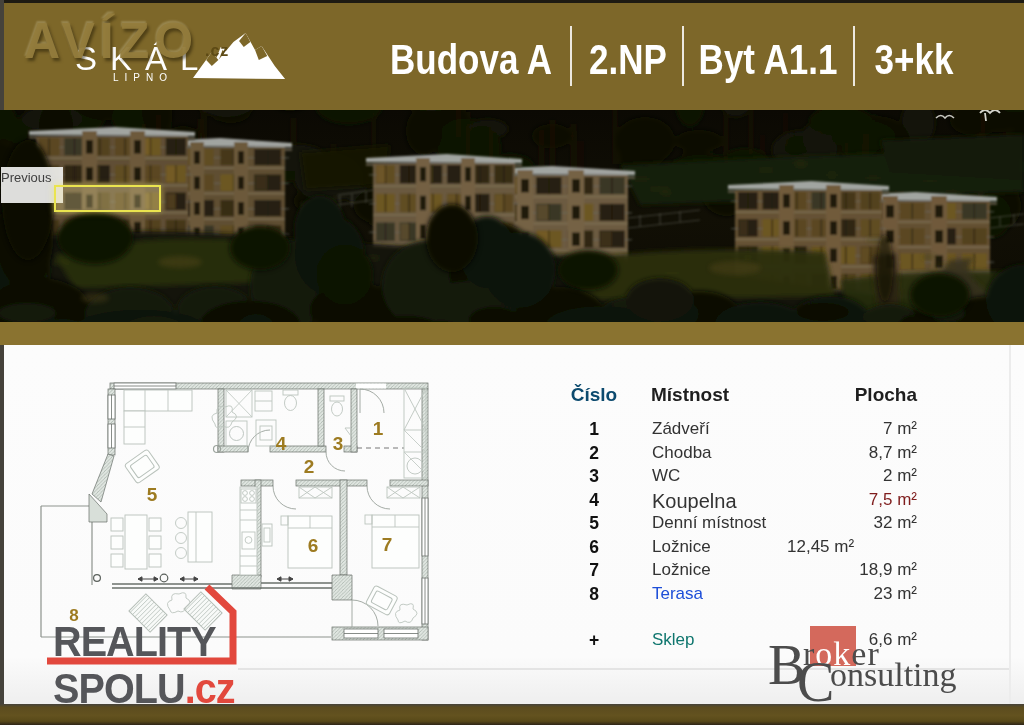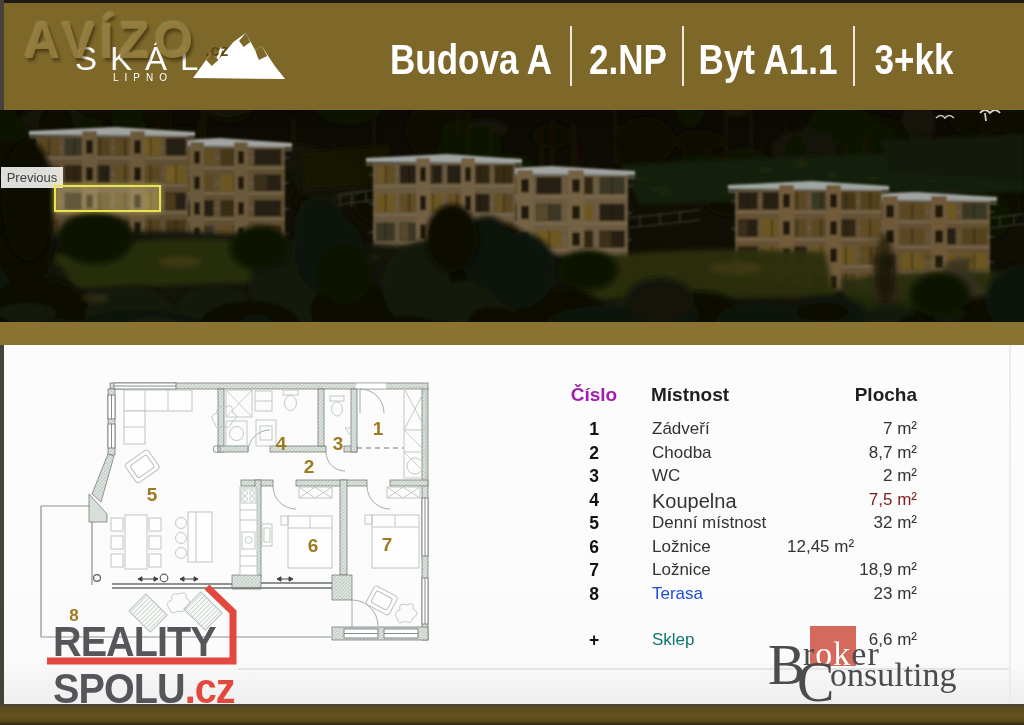--- a/index.html
+++ b/index.html
@@ -833,8 +833,8 @@
 
   <div class="abs" style="left:0;top:322px;width:1024px;height:23px;background:#8a7330;"></div>
 
-  <div class="abs" style="left:1px;top:167px;width:62px;height:21px;background:rgba(238,238,236,0.93);
-     color:#3e3e3e;font-size:13px;line-height:21px;text-align:center;">Previous</div>
+  <div class="abs" style="left:1px;top:167px;width:62px;height:36px;background:rgba(238,238,236,0.93);
+     color:#3e3e3e;font-size:13px;line-height:21px;">Previous</div>
 
   <div class="abs" style="left:54px;top:185px;width:107px;height:27px;border:2.5px solid #eae44f;
      background:rgba(238,225,155,0.30);box-shadow:0 0 6px rgba(234,228,79,0.5);"></div>

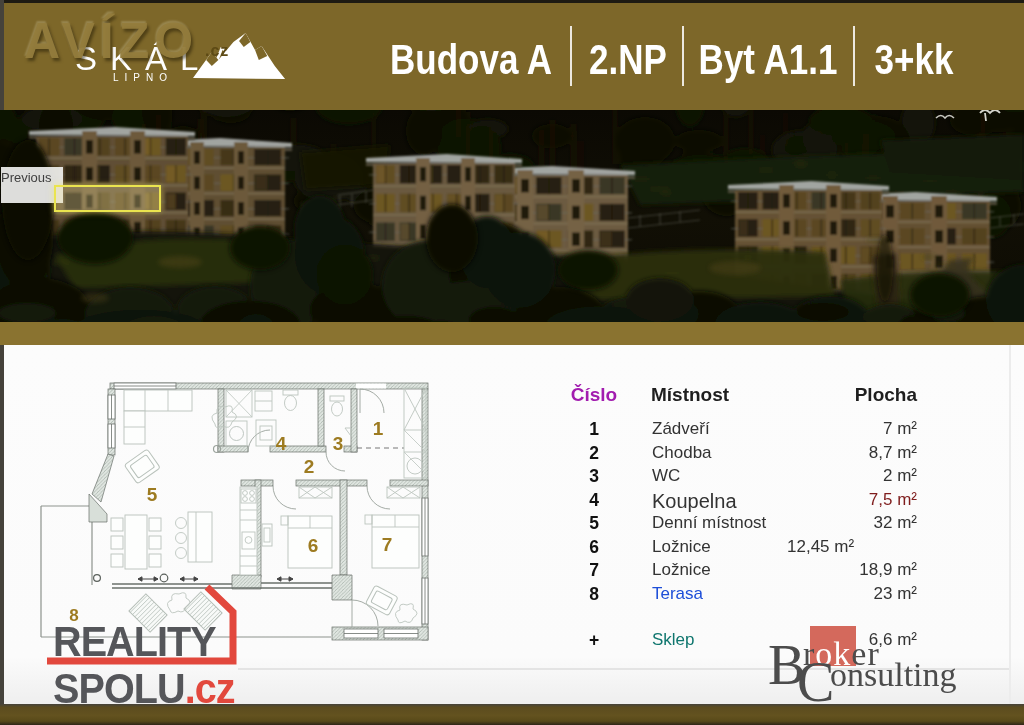--- a/index.html
+++ b/index.html
@@ -1092,7 +1092,7 @@
 
   </svg>
 
-  <div class="abs" style="left:556px;top:384px;width:76px;text-align:center;font-size:19px;font-weight:bold;color:#a21caf;">Číslo</div>
+  <div class="abs" style="left:556px;top:384px;width:76px;text-align:center;font-size:19px;font-weight:bold;color:#0c4a6e;">Číslo</div>
 
   <div class="abs" style="left:651px;top:384px;font-size:19px;font-weight:bold;color:#1e1e1e;">Místnost</div>
 

